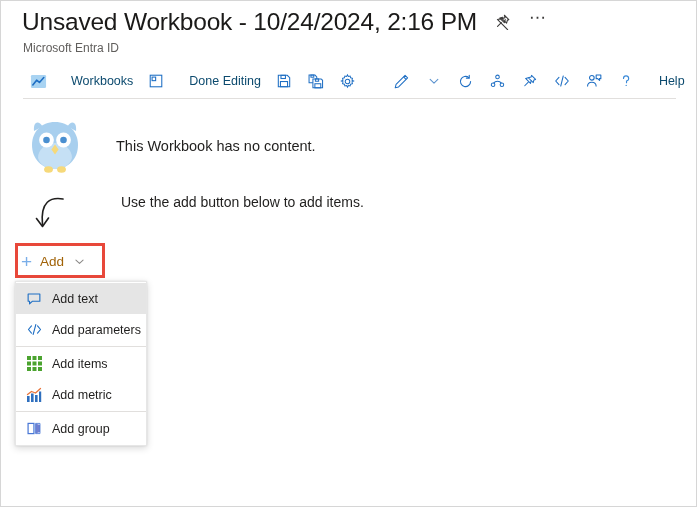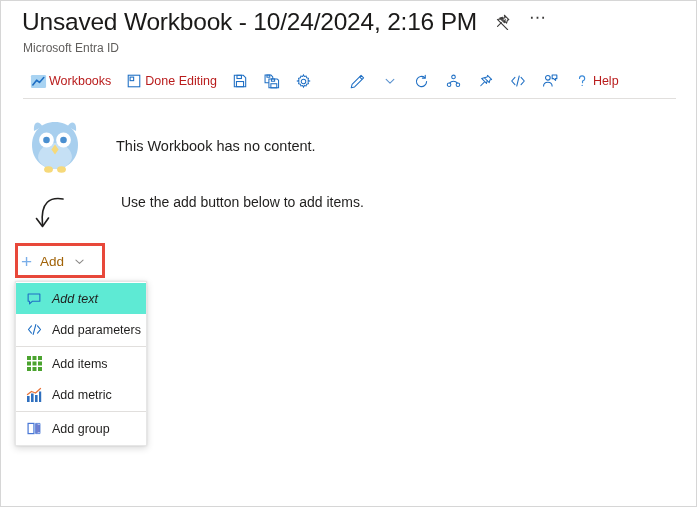--- a/index.html
+++ b/index.html
@@ -86,8 +86,8 @@
   .tb-item:first-child { margin-left: 22px; }
   .tb-label {
     font-size: 12.5px;
-    color: #b91c1c;
-    margin-left: 2px;
+    color: #0c4a6e;
+    margin-left: 24px;
   }
   .tb-icon {
     display: flex;

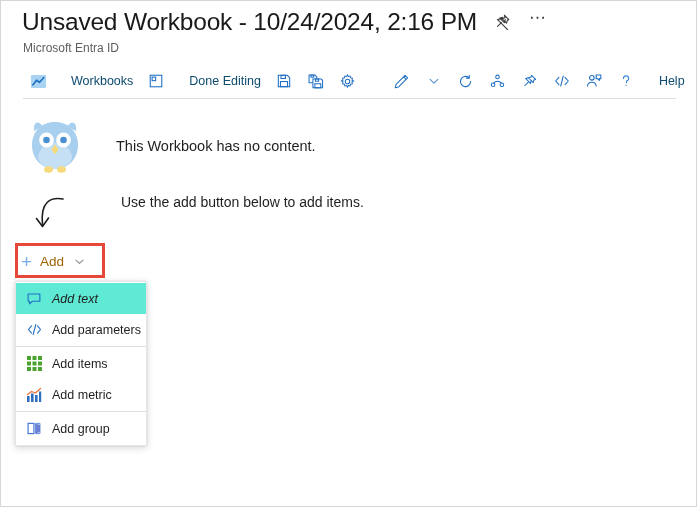--- a/index.html
+++ b/index.html
@@ -190,7 +190,7 @@
     padding-left: 9px;
     cursor: pointer;
   }
-  .menu-item.highlighted { background: #5eead4; font-style: italic; }
+  .menu-item.highlighted { background: #e5e5e5; }
   .menu-icon {
     width: 18px; height: 18px;
     display: flex;

